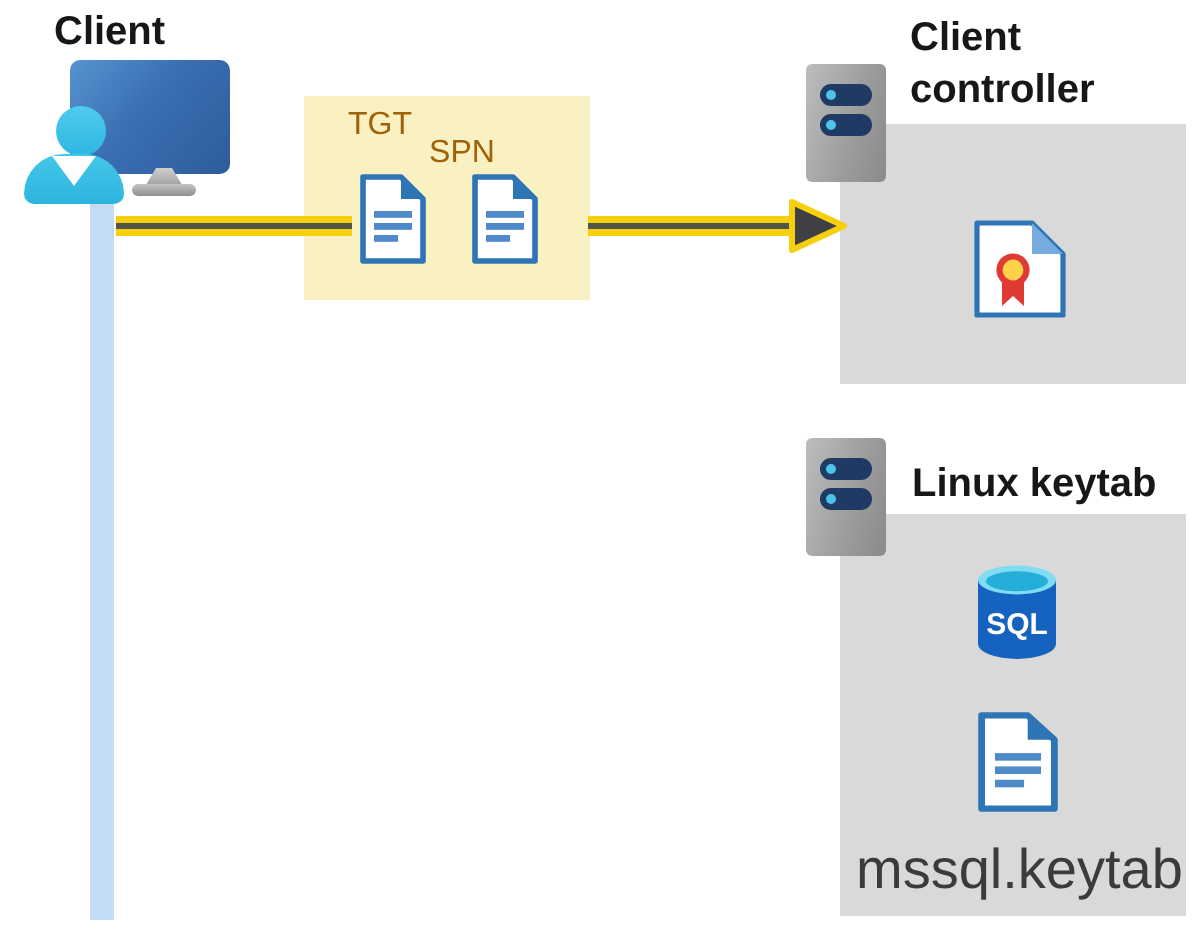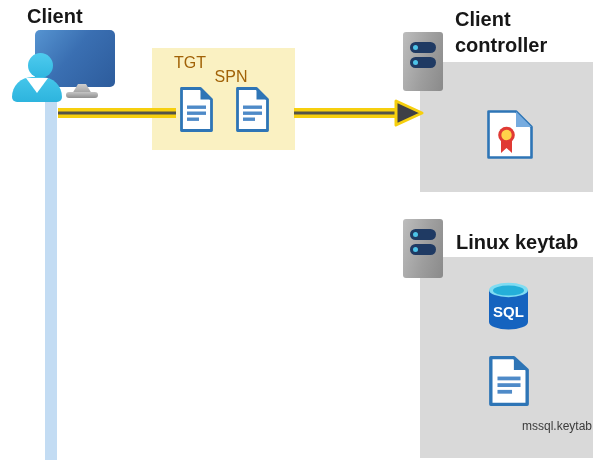--- a/index.html
+++ b/index.html
@@ -9,7 +9,7 @@
 
   .node-title{font-weight:bold;font-size:20px;line-height:26px;color:#171717;}
   .token-label{font-size:16px;color:#a16207;text-align:center;}
-  .file-label{font-size:12px;color:#3b3b3b;text-align:right;}
+  .file-label{font-size:28px;color:#3b3b3b;text-align:left;}
 
   
   .timeline{left:45px;top:86px;width:12px;height:374px;background:#c3dcf3;}

